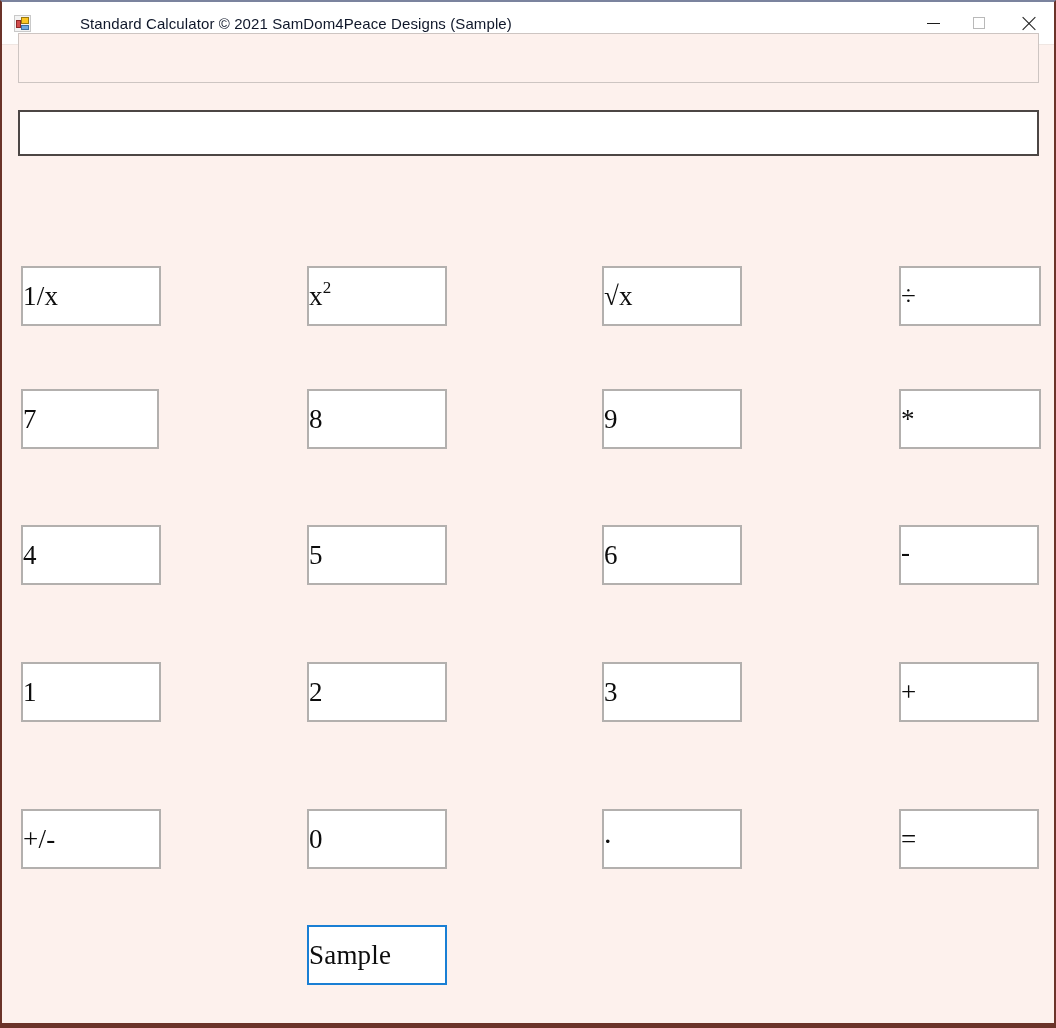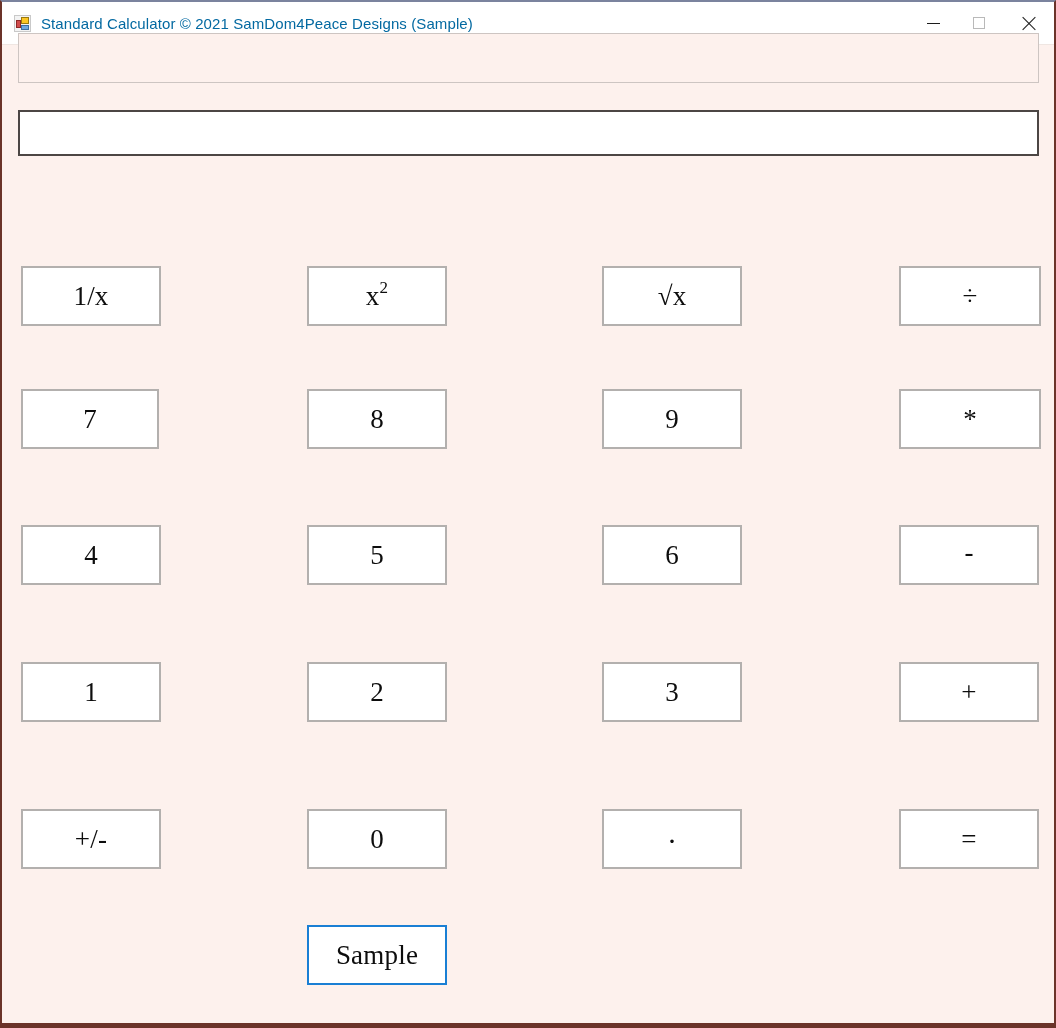--- a/index.html
+++ b/index.html
@@ -74,9 +74,10 @@
   }
   #title-text {
     font-size: 15px;
-    color: #0369a1;
+    color: #0f172a;
     white-space: nowrap;
     letter-spacing: 0.1px;
+    margin-left: 39px;
   }
   #win-controls {
     margin-left: auto;

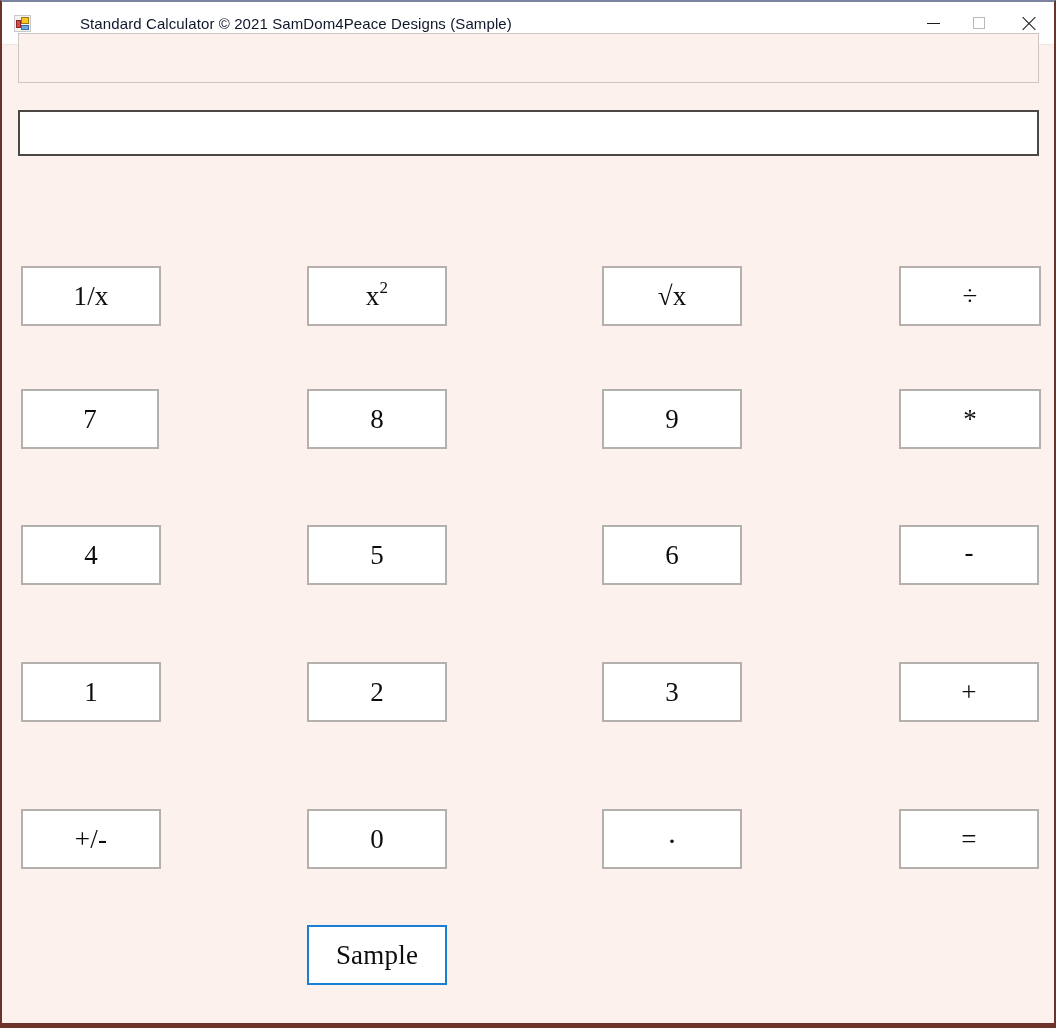--- a/index.html
+++ b/index.html
@@ -180,7 +180,7 @@
     line-height: 1;
     display: flex;
     align-items: center;
-    justify-content: center;
+    justify-content: flex-start;
     padding: 0;
     cursor: default;
     letter-spacing: 0.2px;

